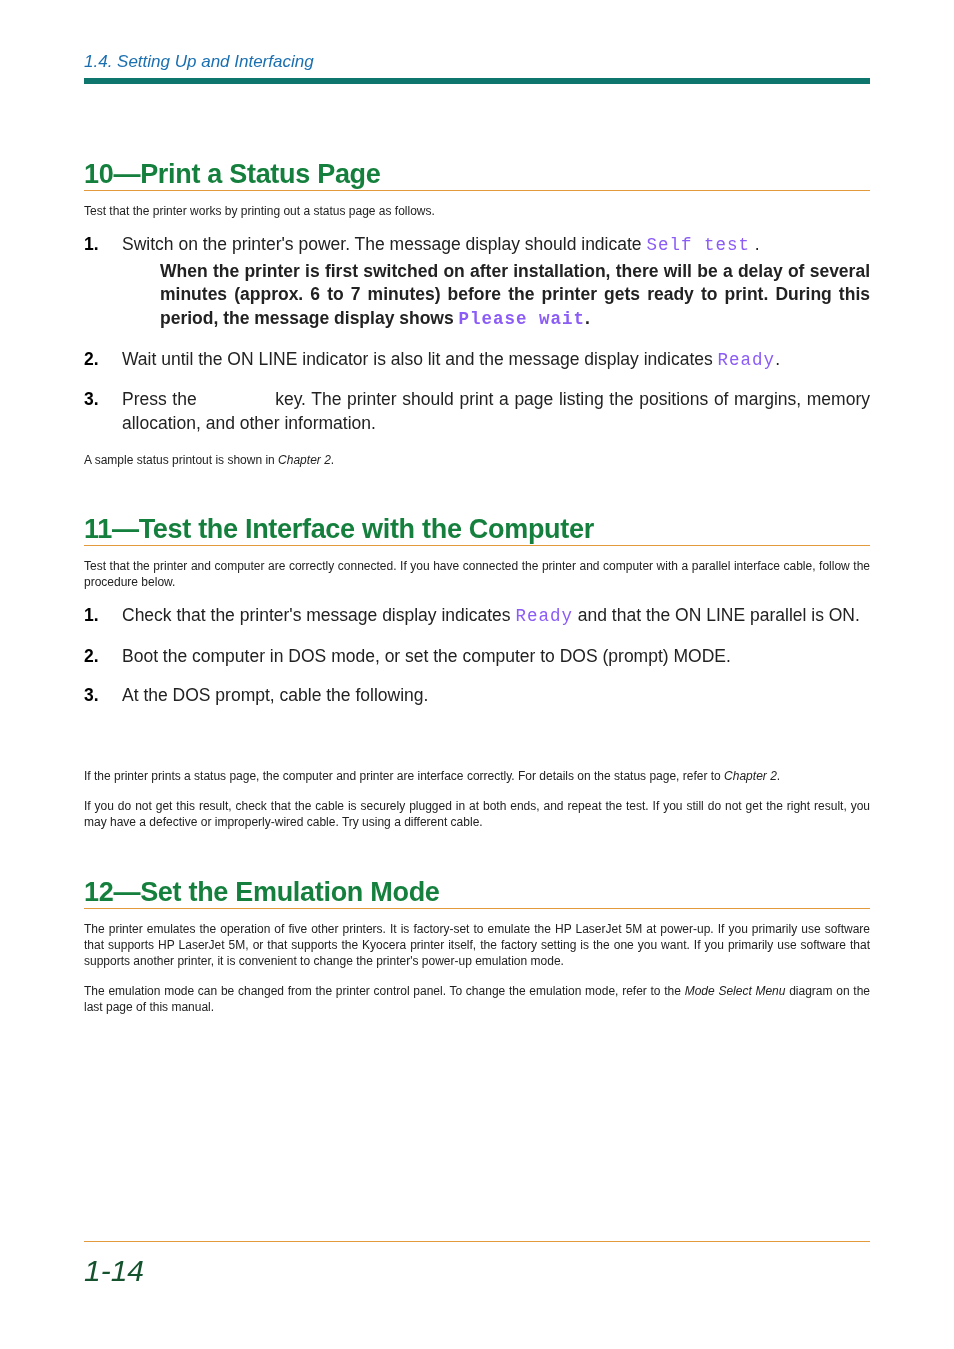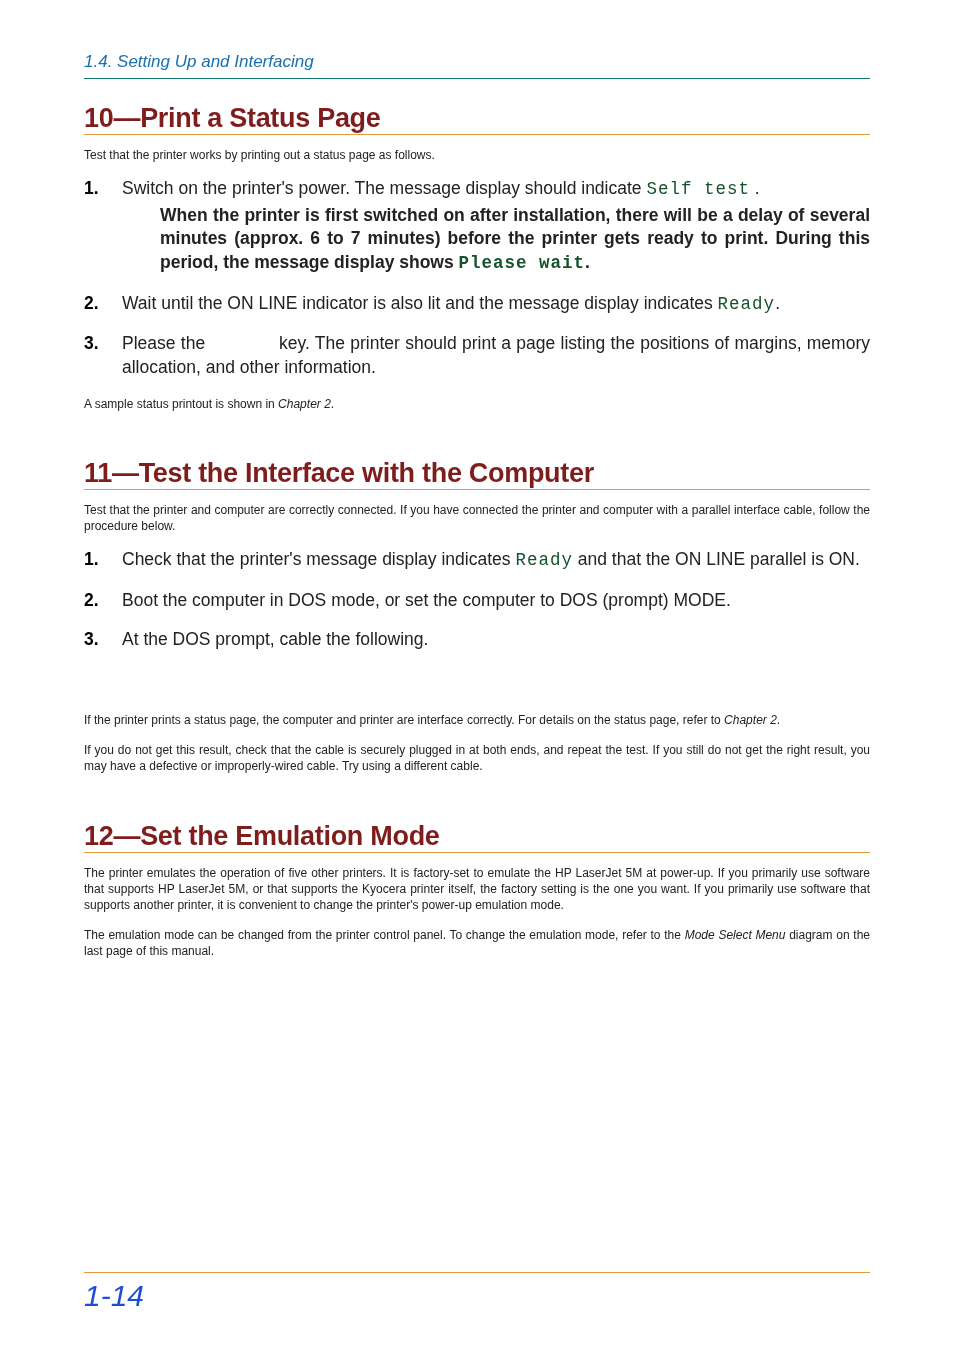--- a/index.html
+++ b/index.html
@@ -21,8 +21,8 @@
     color: #1a6fb0;
     font-size: 17px;
     padding-bottom: 6px;
-    border-bottom: 1px solid #0f766e;
-    margin-bottom: 24px;
+    border-bottom: 6px solid #0f766e;
+    margin-bottom: 75px;
   }
   h2.section-title {
     color: #7f1d1d;

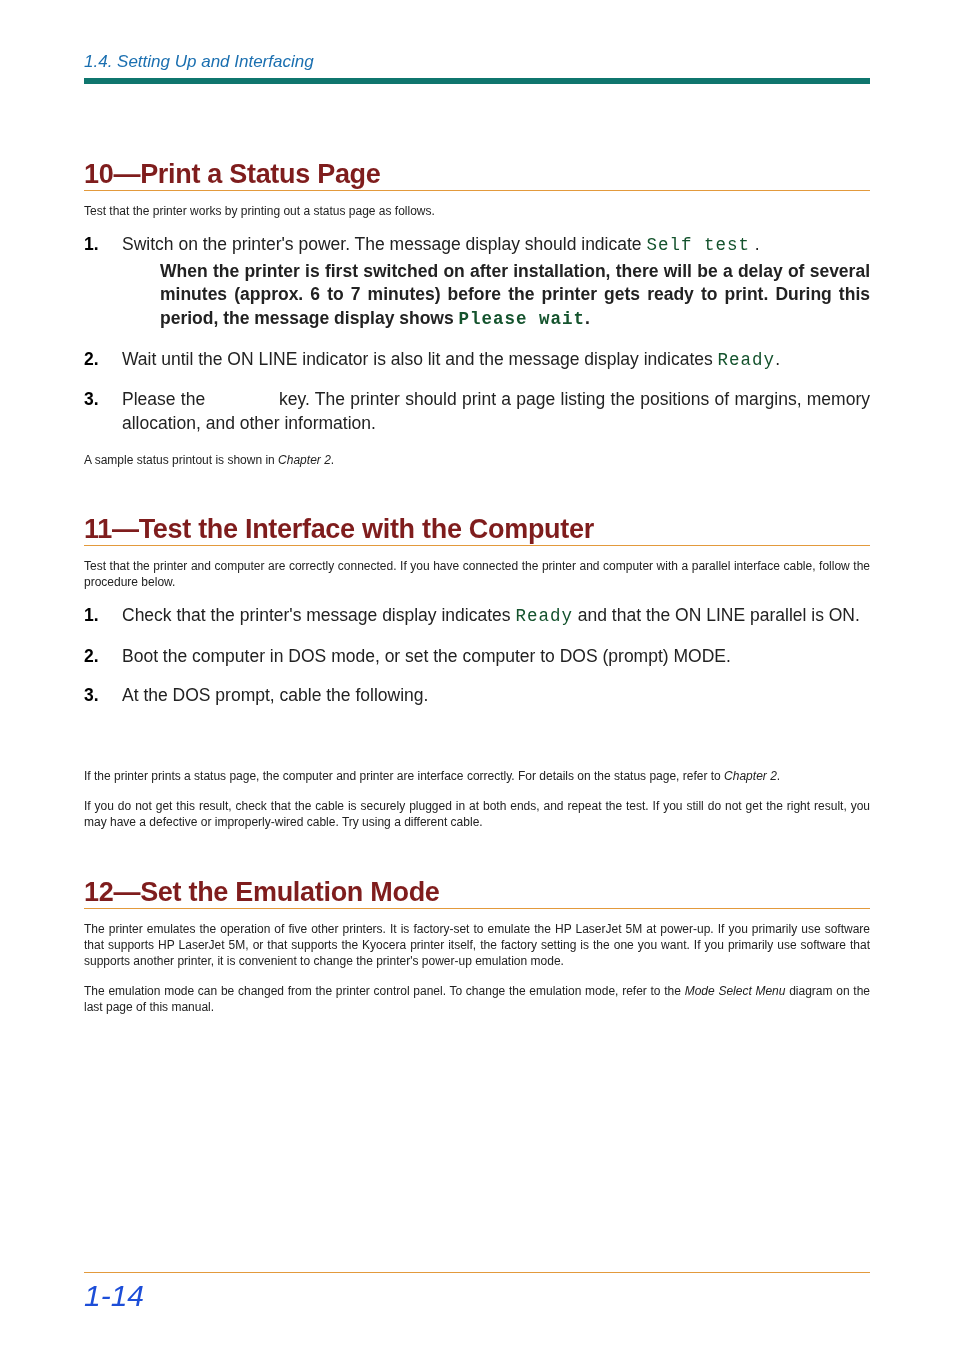--- a/index.html
+++ b/index.html
@@ -25,7 +25,7 @@
     margin-bottom: 75px;
   }
   h2.section-title {
-    color: #7f1d1d;
+    color: #15803d;
     font-size: 27px;
     font-weight: 700;
     margin: 0 0 4px 0;

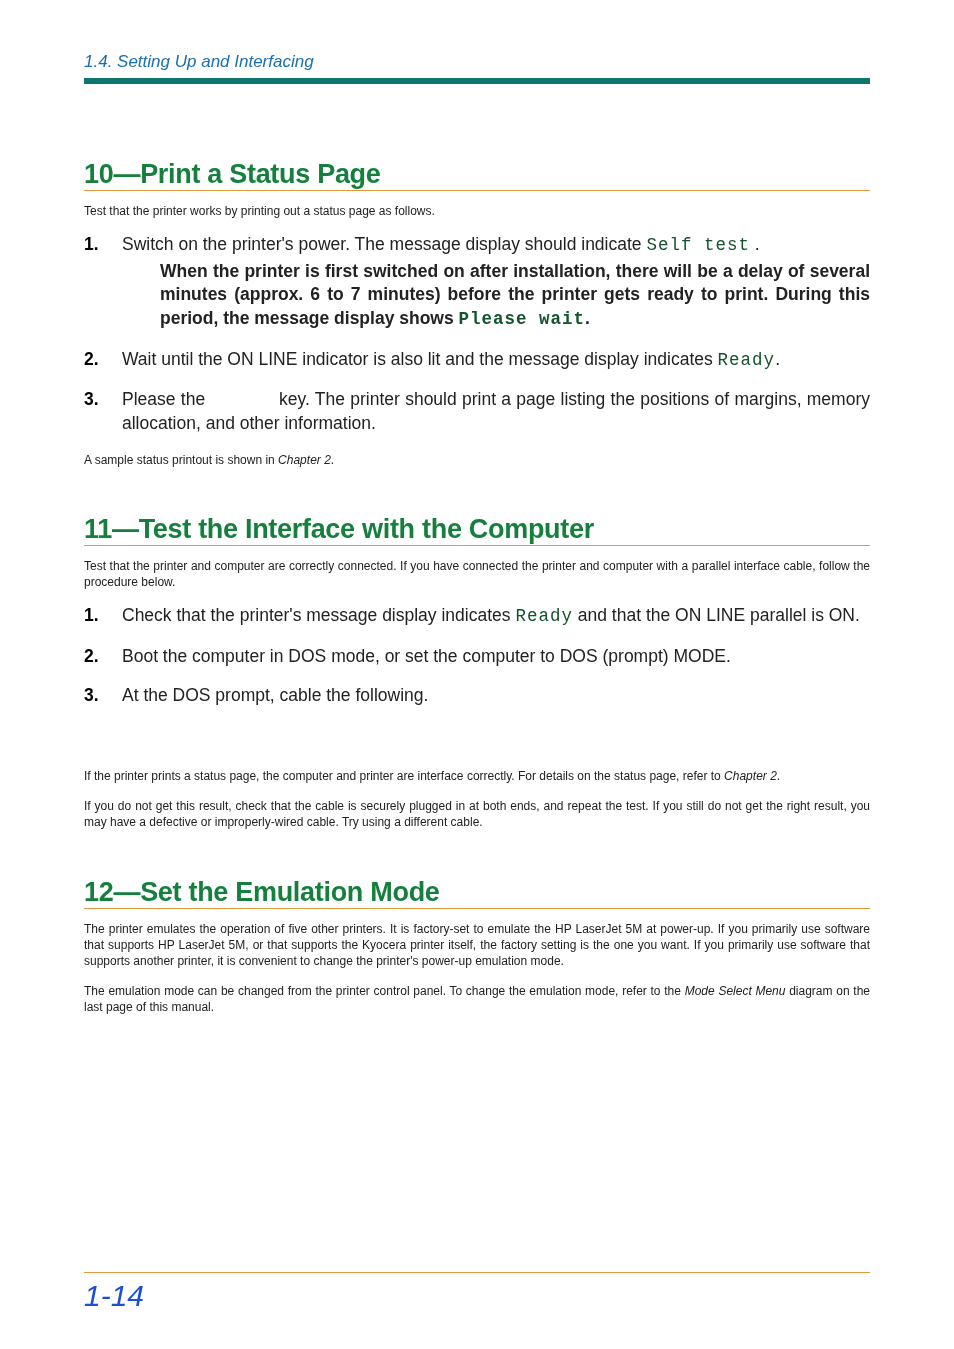--- a/index.html
+++ b/index.html
@@ -75,7 +75,7 @@
   .dotty {
     font-family: "Courier New", monospace;
     letter-spacing: 1px;
-    color: #14532d;
+    color: #8b5cf6;
   }
   .ital { font-style: italic; }
   .footer {

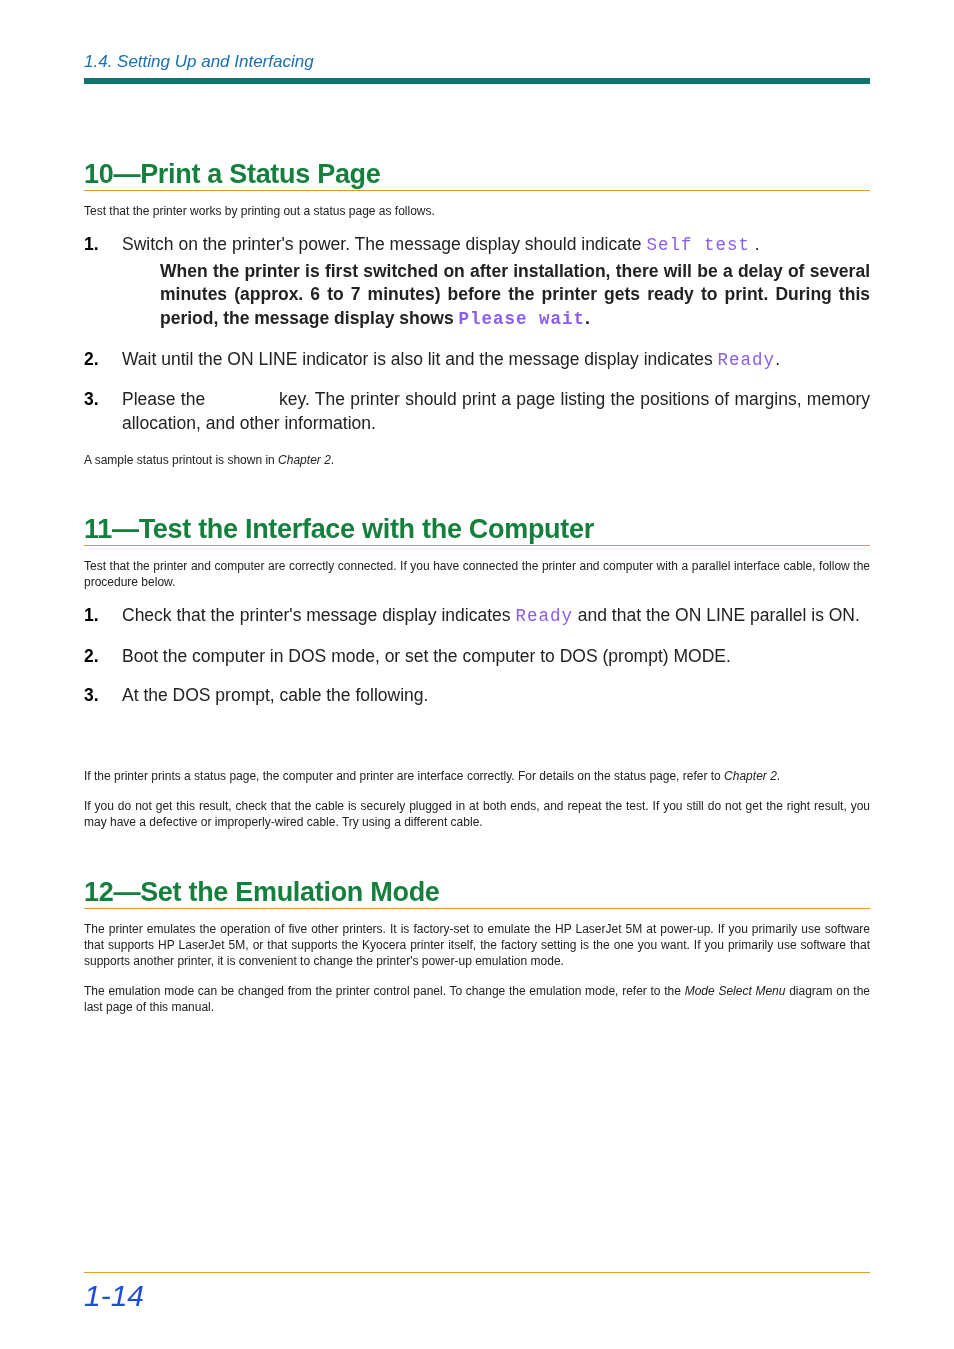--- a/index.html
+++ b/index.html
@@ -112,7 +112,7 @@
       <span>Wait until the ON LINE indicator is also lit and the message display indicates </span><span class="dotty">Ready</span><span>.</span>
     </li>
     <li>
-      <span>Please the </span><span style="white-space:pre;">            </span><span> key. The printer should print a page listing the positions of margins, memory allocation, and other information.</span>
+      <span>Press the </span><span style="white-space:pre;">            </span><span> key. The printer should print a page listing the positions of margins, memory allocation, and other information.</span>
     </li>
   </ol>
 

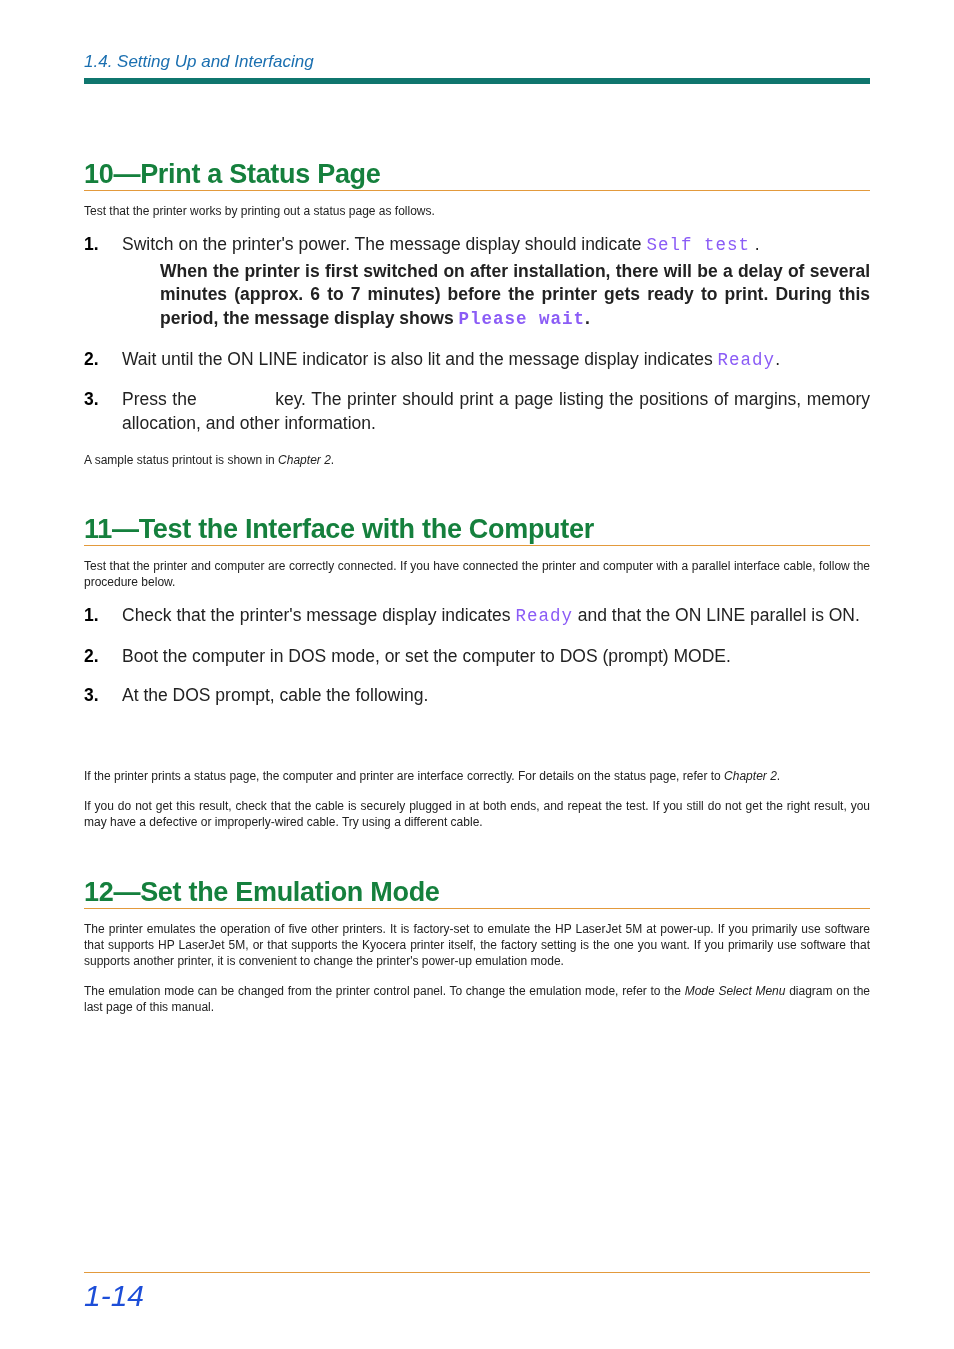--- a/index.html
+++ b/index.html
@@ -82,10 +82,10 @@
     position: absolute;
     left: 84px;
     right: 84px;
-    bottom: 36px;
+    bottom: 61px;
     border-top: 1px solid #e39a3c;
-    padding-top: 6px;
-    color: #1d4ed8;
+    padding-top: 12px;
+    color: #14532d;
     font-style: italic;
     font-size: 30px;
   }

